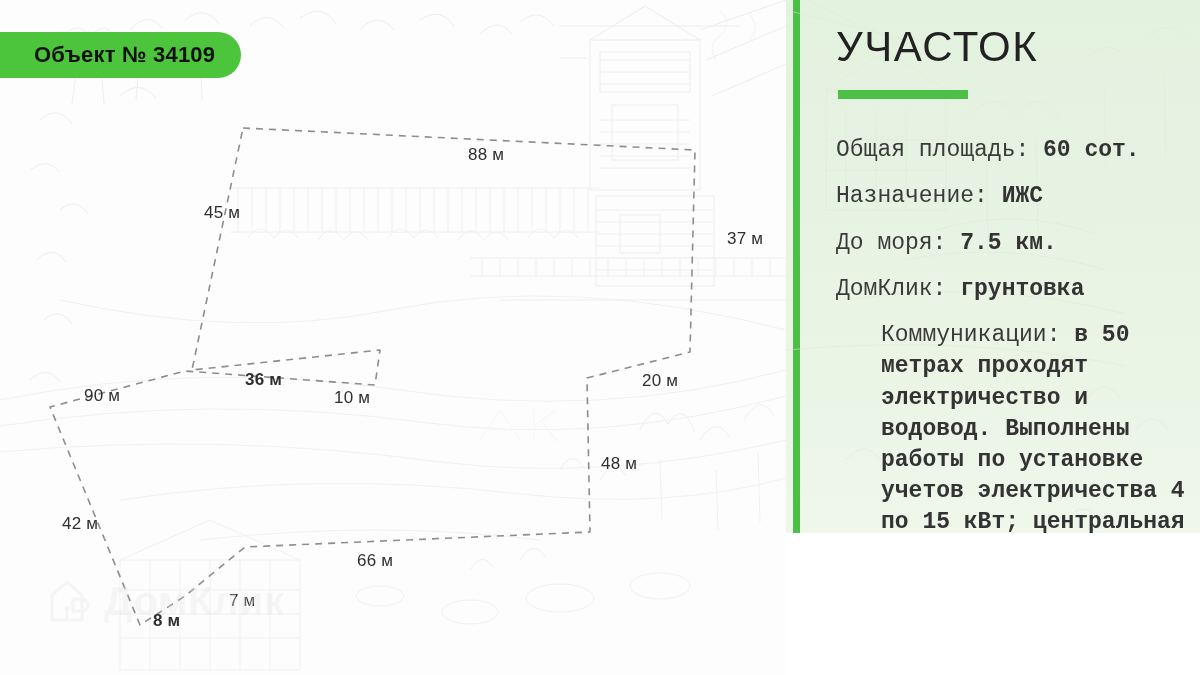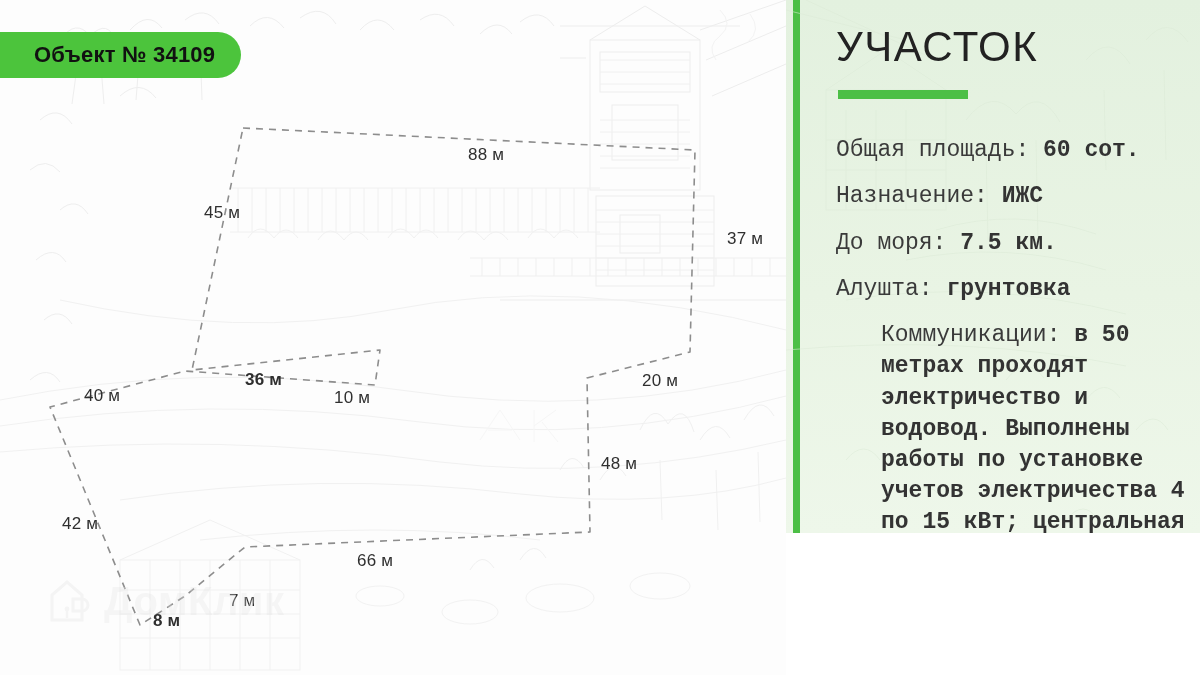--- a/index.html
+++ b/index.html
@@ -349,7 +349,7 @@
           <span class="v">7.5 км.</span>
         </div>
         <div class="fact">
-          <span class="k">Алушта:</span>
+          <span class="k">ДомКлик:</span>
           <span class="v">грунтовка</span>
         </div>
         <div class="fact fact-comm">

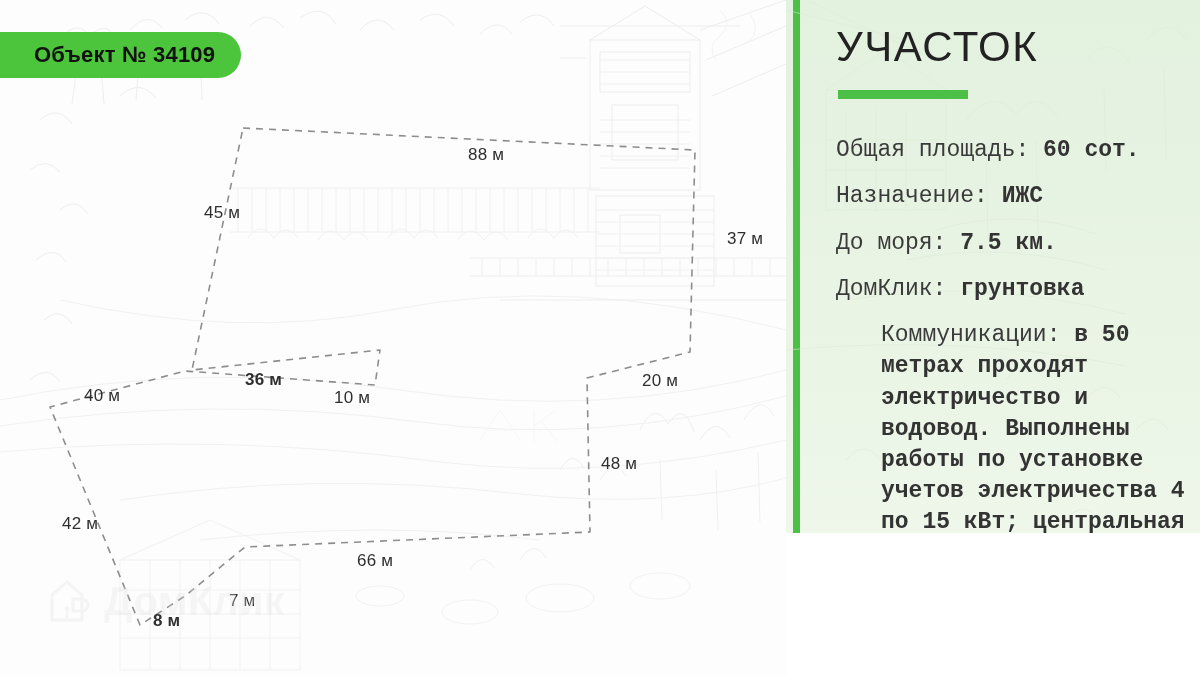--- a/index.html
+++ b/index.html
@@ -272,7 +272,7 @@
     <div class="dim" style="left:245px;top:370px;font-weight:bold;">36 м</div>
     <div class="dim" style="left:334px;top:388px;">10 м</div>
     <div class="dim" style="left:642px;top:371px;">20 м</div>
-    <div class="dim" style="left:84px;top:386px;">40 м</div>
+    <div class="dim" style="left:84px;top:386px;">90 м</div>
     <div class="dim" style="left:601px;top:454px;">48 м</div>
     <div class="dim" style="left:62px;top:514px;">42 м</div>
     <div class="dim" style="left:357px;top:551px;">66 м</div>

